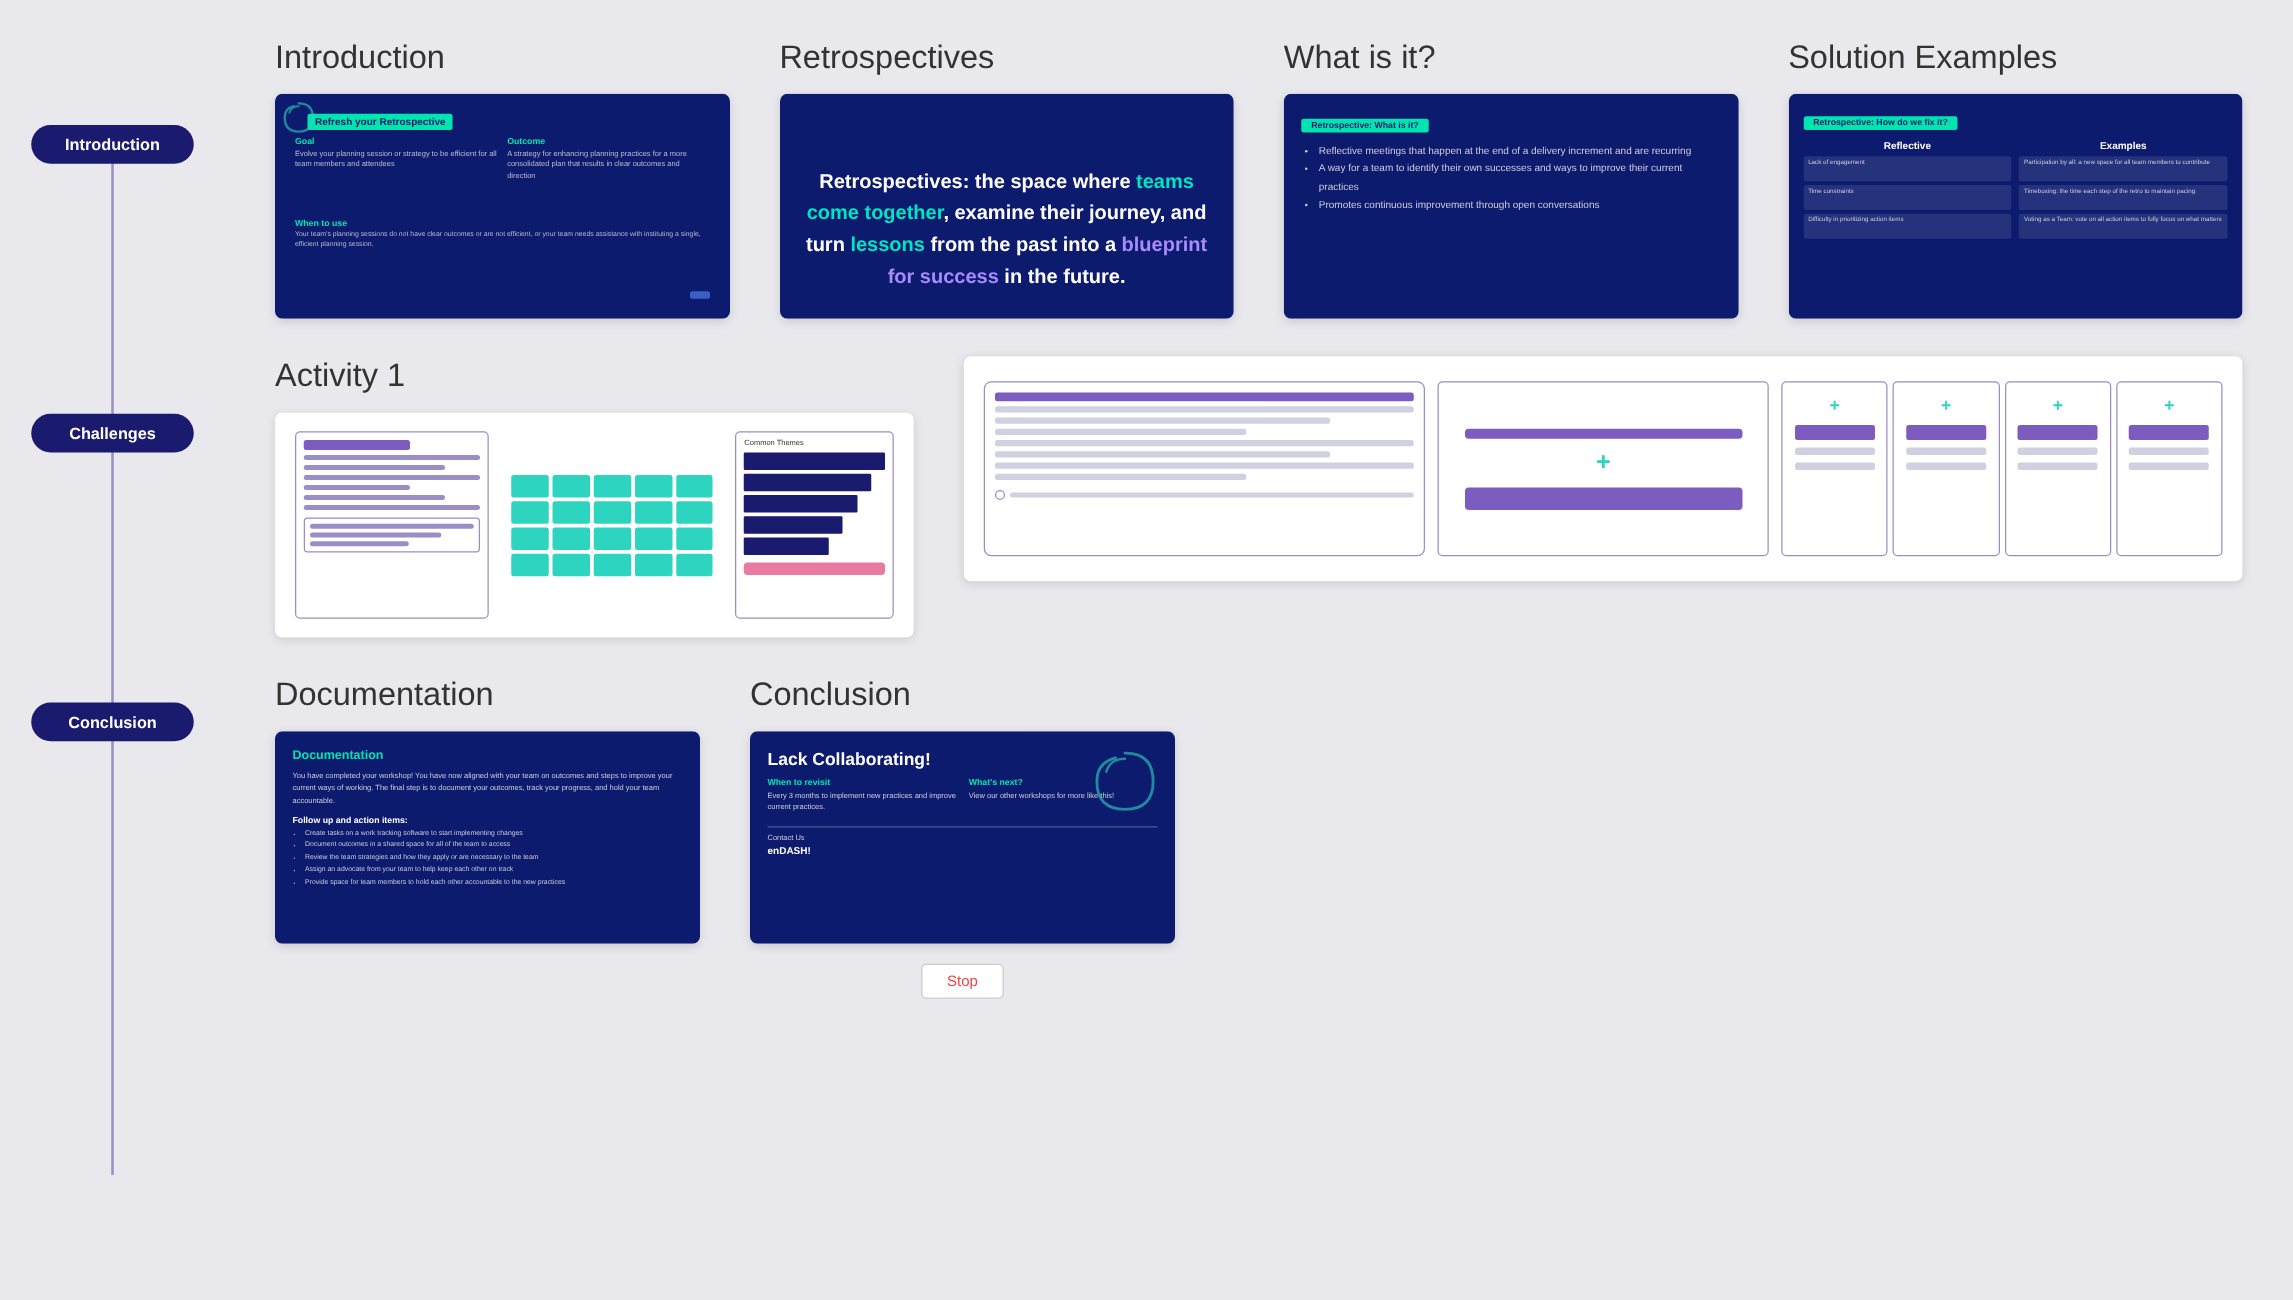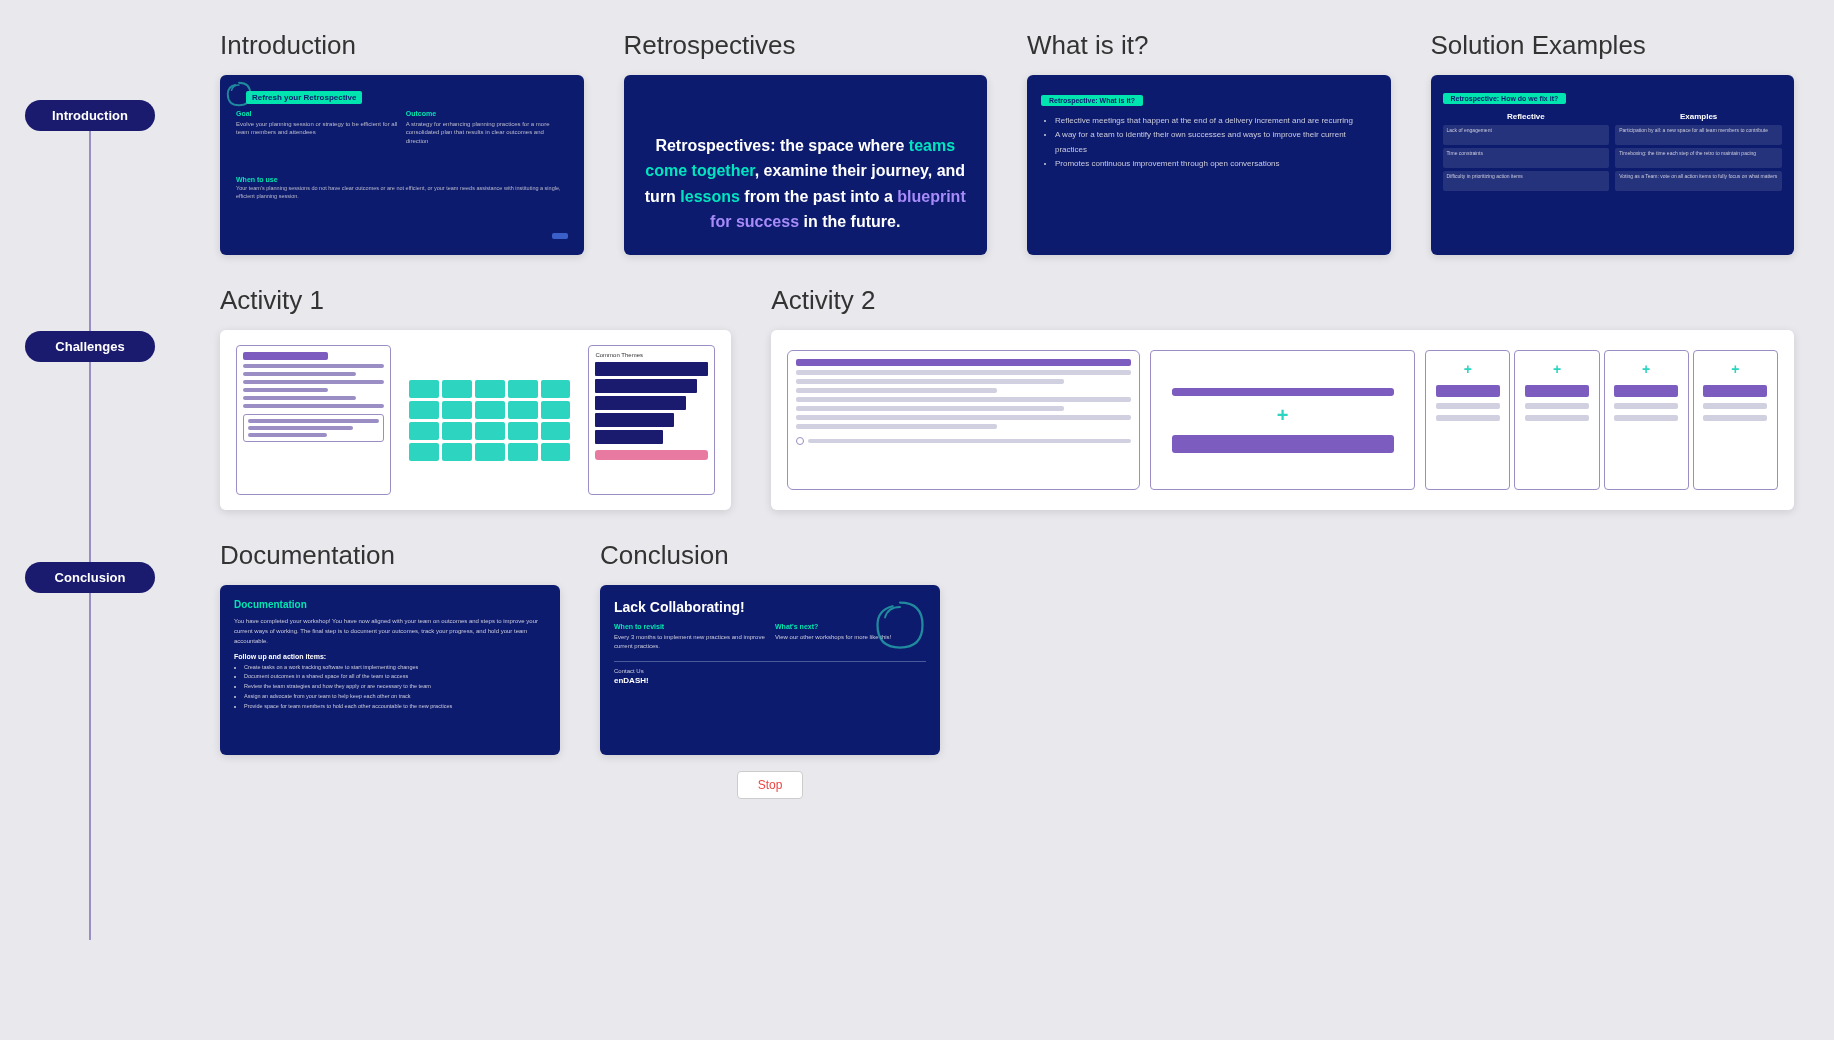--- a/index.html
+++ b/index.html
@@ -760,7 +760,6 @@
     </div>
 
     <div class="activity2-section">
-      <div class="section-title">Activity 2</div>
       <div class="slide-card">
         <div class="activity2-slide">
 

